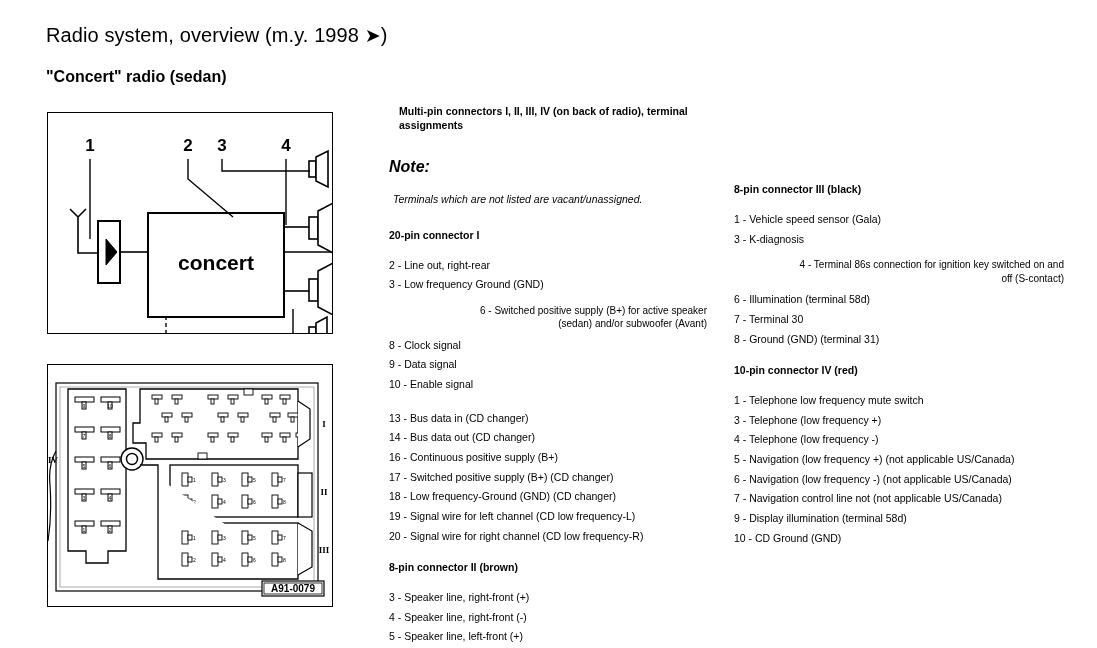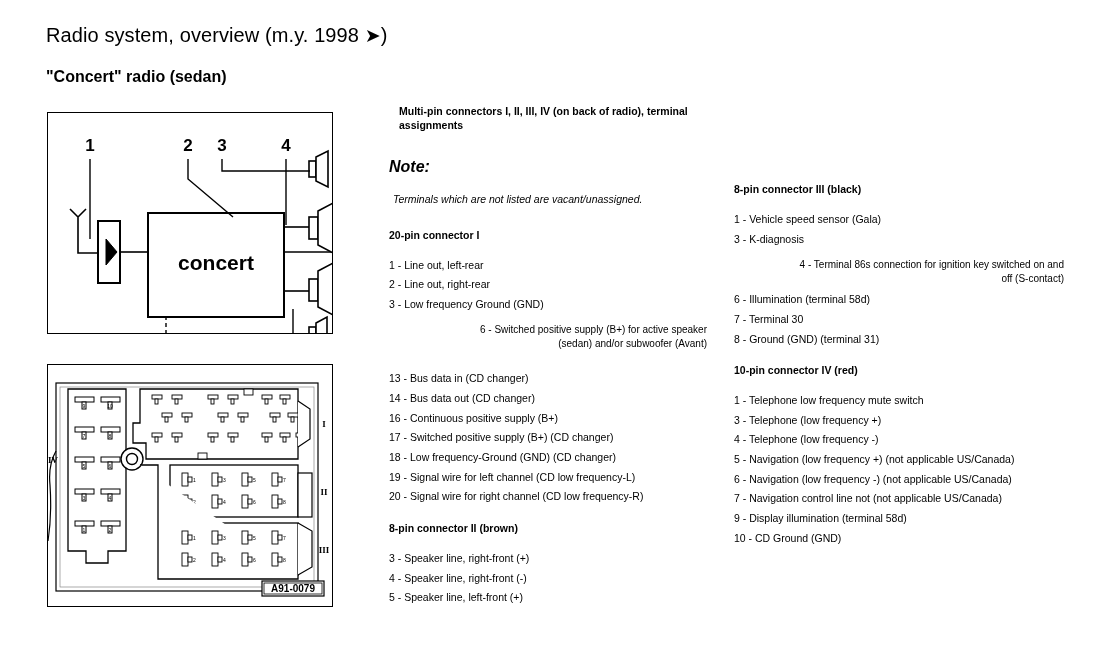--- a/index.html
+++ b/index.html
@@ -415,7 +415,6 @@
 
   <div class="sp-18"></div>
   <div class="gap-list">
-    <div class="item">1 - Line out, left-rear</div>
     <div class="item">2 - Line out, right-rear</div>
     <div class="item">3 - Low frequency Ground (GND)</div>
   </div>

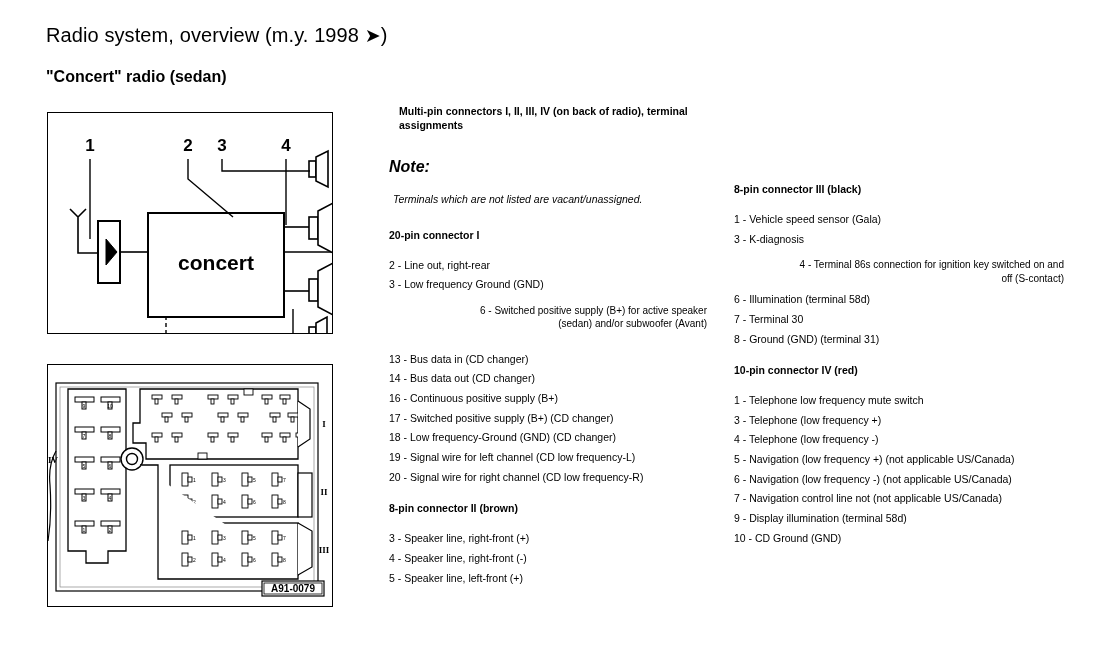--- a/index.html
+++ b/index.html
@@ -423,6 +423,11 @@
   <div class="item-wrap">6 - Switched positive supply (B+) for active speaker (sedan) and/or subwoofer (Avant)</div>
 
   <div class="sp-8"></div>
+  <div class="gap-list">
+    <div class="item">8 - Clock signal</div>
+    <div class="item">9 - Data signal</div>
+    <div class="item">10 - Enable signal</div>
+  </div>
 
   <div class="sp-14"></div>
   <div class="gap-list">

